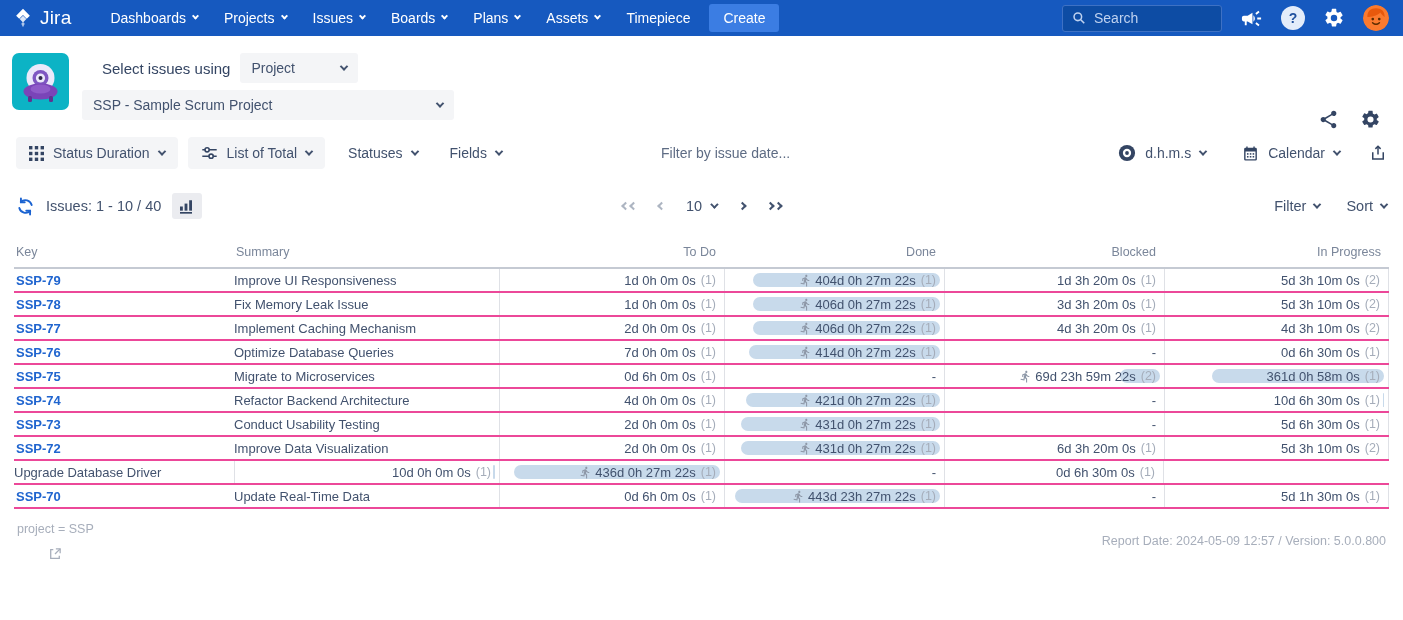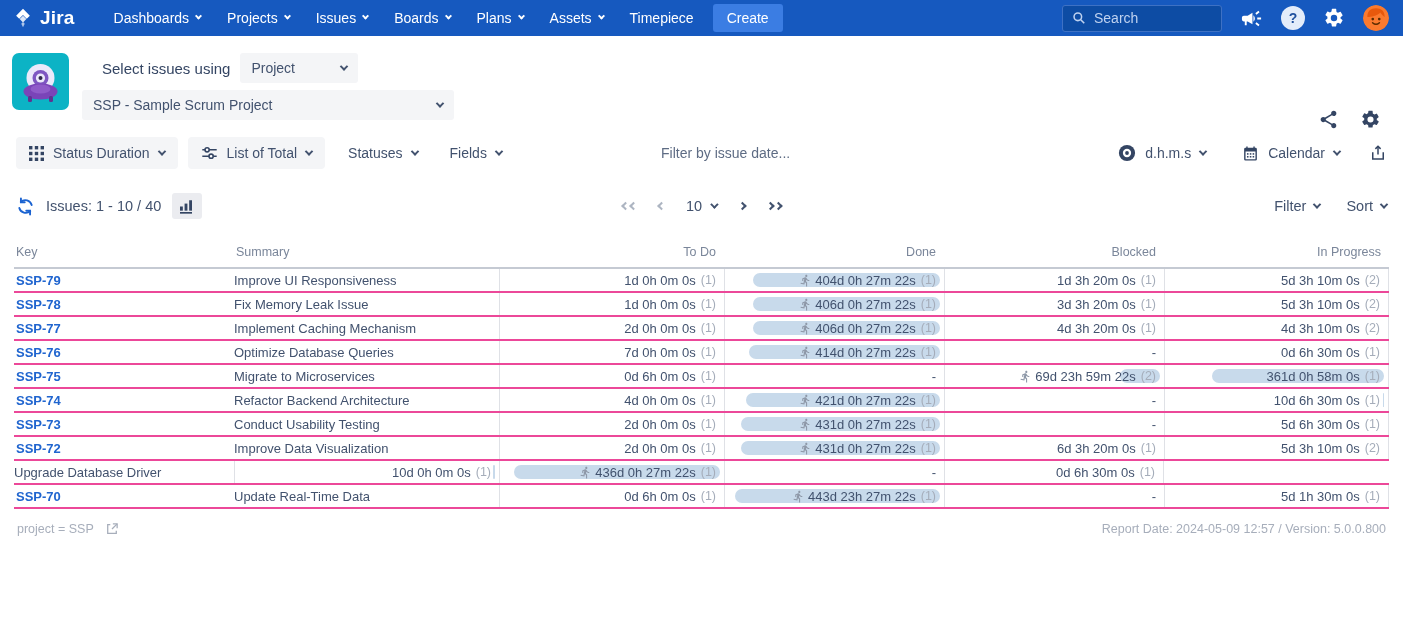--- a/index.html
+++ b/index.html
@@ -17,7 +17,7 @@
   
   .navbar { height:36px; background:#1659BF; display:flex; align-items:center; padding:0 14px 0 12px; color:#fff; }
   .brand { display:flex; align-items:center; gap:6px; margin-right:28px; }
-  .brand-name { font-size:19px; font-weight:700; letter-spacing:.2px; }
+  .brand-name { font-size:19px; font-weight:400; letter-spacing:.2px; }
   .nav-items { display:flex; align-items:center; gap:4px; }
   .nav-item { display:flex; align-items:center; gap:7px; padding:6px 11px; font-size:14px; cursor:pointer; border-radius:3px; white-space:nowrap; }
   .nav-item .c { width:5px; height:5px; margin-top:-2px; }

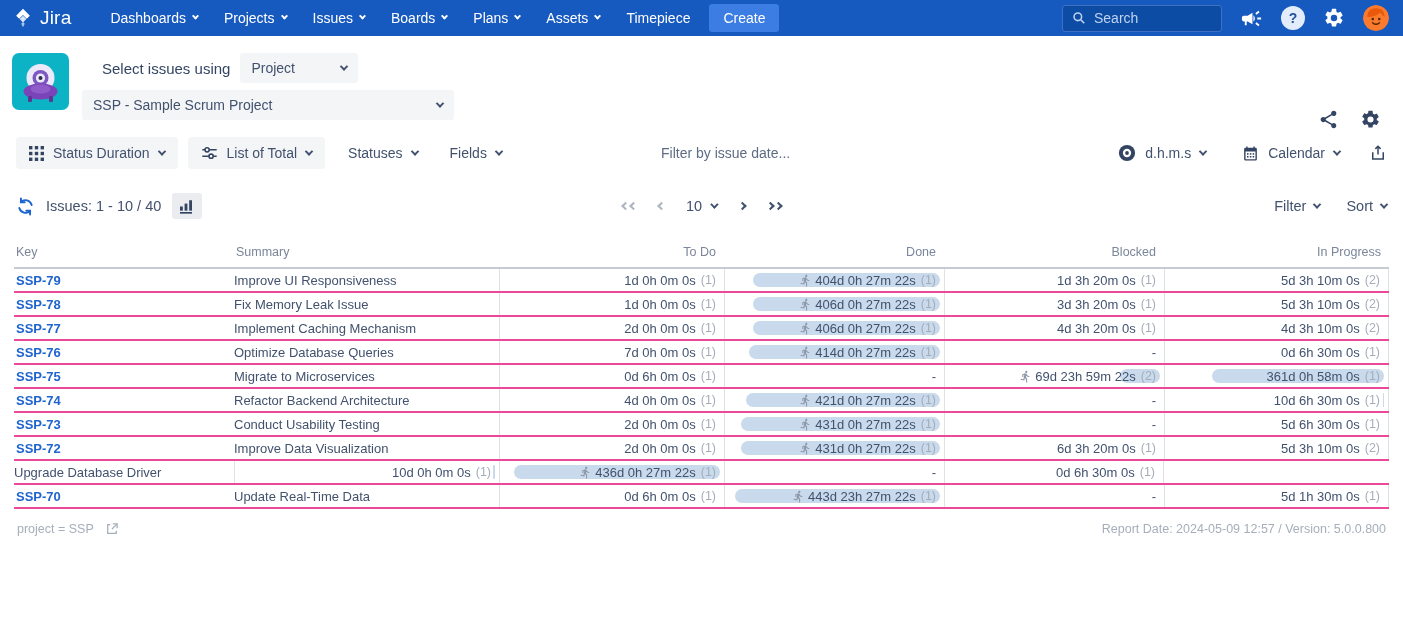--- a/index.html
+++ b/index.html
@@ -81,7 +81,7 @@
 
   
   .page-footer { display:flex; justify-content:space-between; align-items:center; padding:13px 17px 0; color:#A7AEBB; font-size:12.5px; }
-  .jql { display:flex; align-items:center; gap:12px; cursor:pointer; }
+  .jql { display:flex; align-items:center; gap:12px; cursor:pointer;flex-direction:column; }
 </style>
 </head>
 <body>

